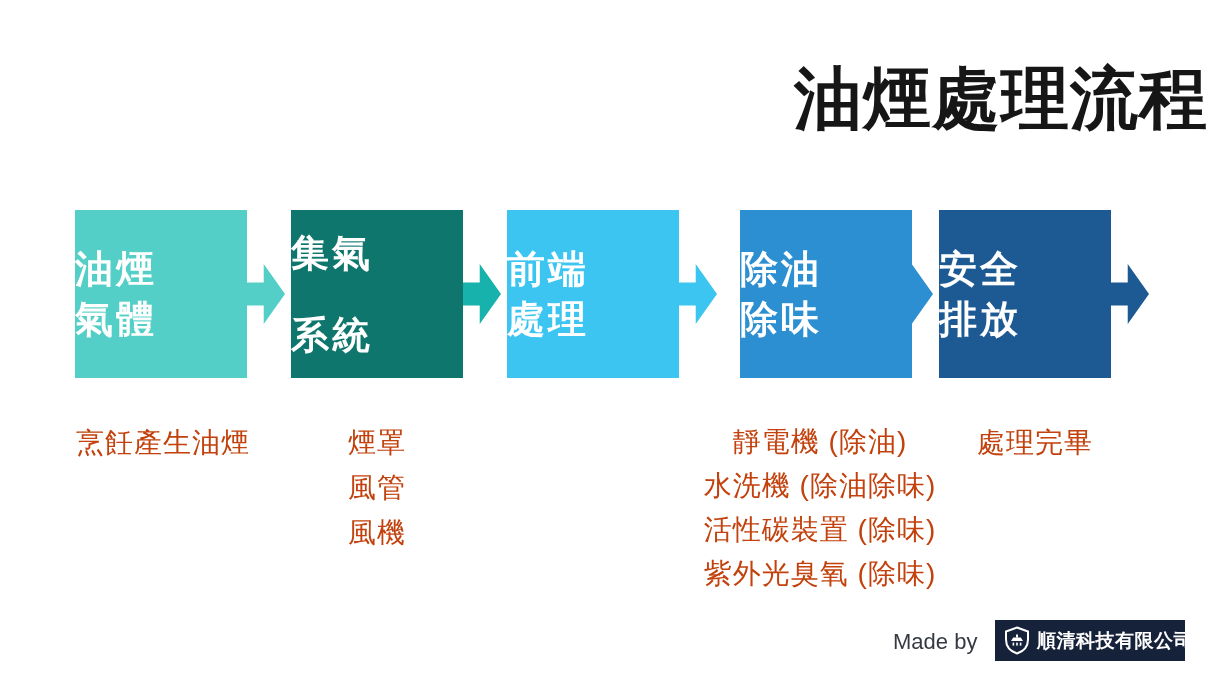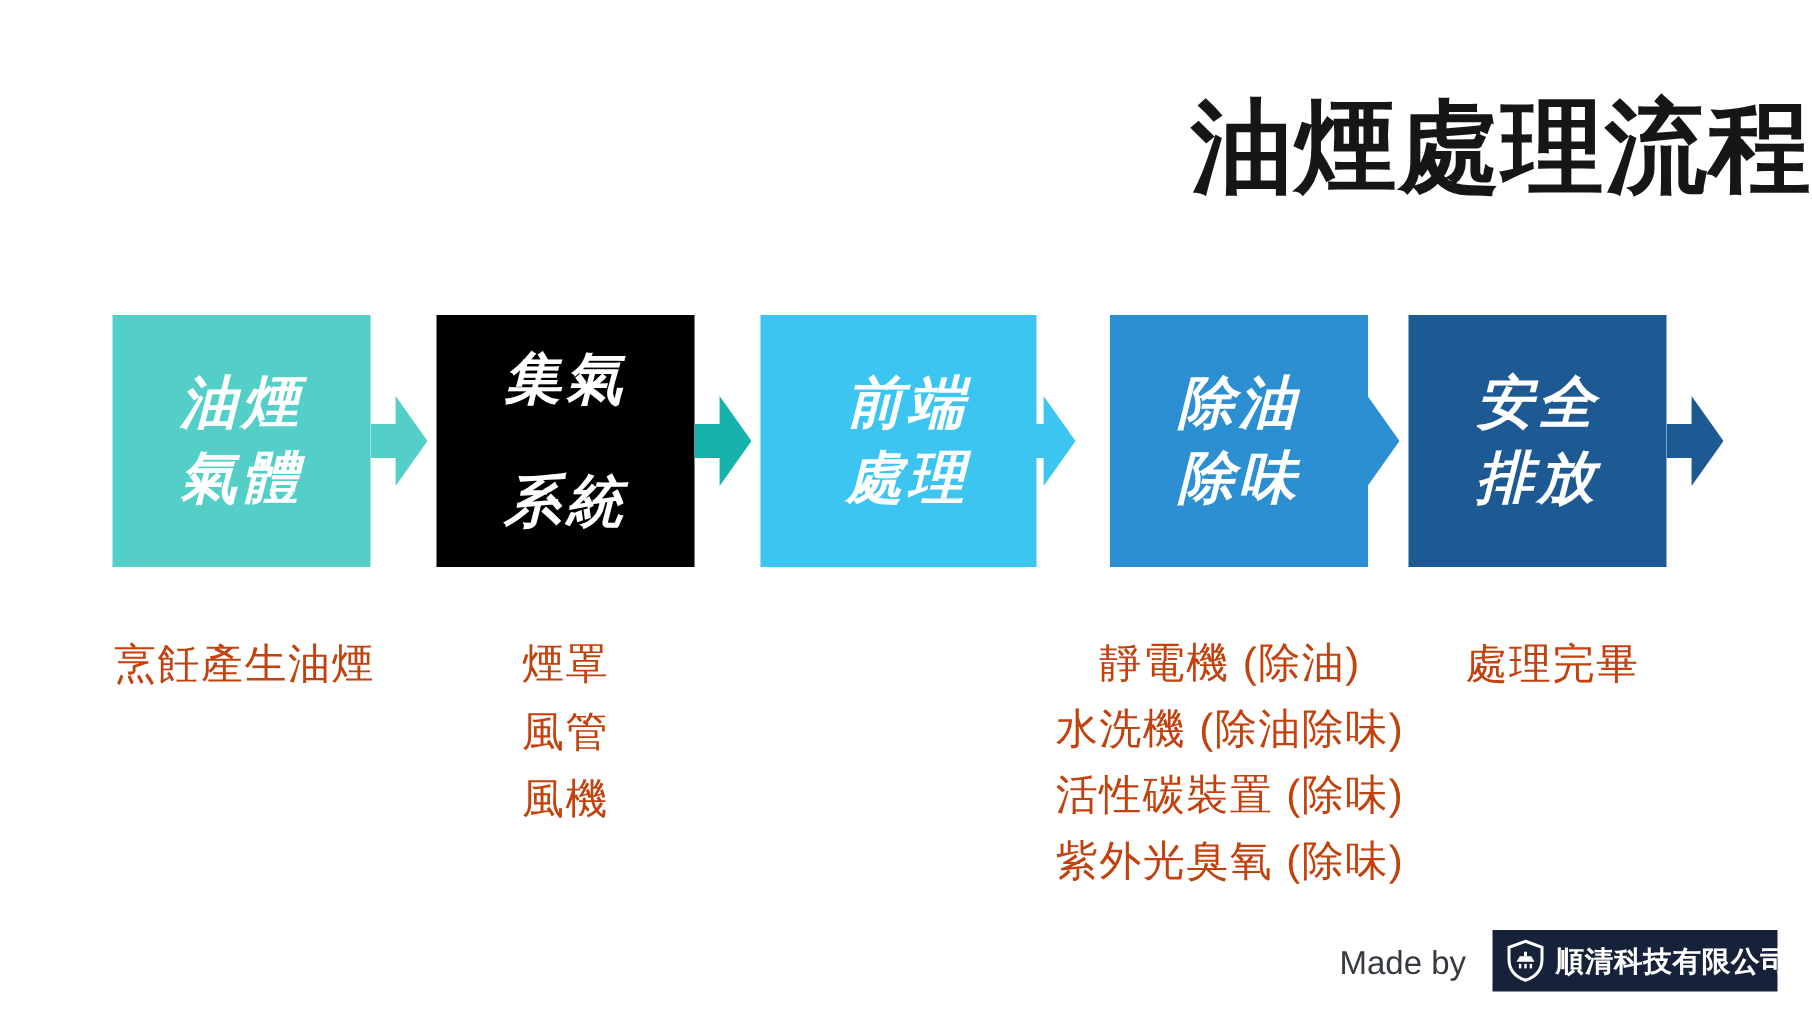--- a/index.html
+++ b/index.html
@@ -8,8 +8,8 @@
   .title{position:absolute;top:58px;left:0;width:100%;text-align:right;
          font-size:68px;font-weight:900;color:#161616;letter-spacing:1px;line-height:1.2;}
   .step-box{position:absolute;top:210px;width:172px;height:168px;
-            display:flex;flex-direction:column;justify-content:center;align-items:center;
-            color:#fff;font-size:38px;font-weight:700;line-height:50px;letter-spacing:3px;font-style:italic;}
+            display:flex;flex-direction:column;justify-content:center;
+            color:#fff;font-size:38px;font-weight:700;line-height:50px;letter-spacing:3px;}
   .flow-arrow{position:absolute;top:264px;width:38px;height:60px;
               clip-path:polygon(0 31%,44% 31%,44% 0,100% 50%,44% 100%,44% 69%,0 69%);}
   .details{position:absolute;top:420px;width:280px;text-align:center;

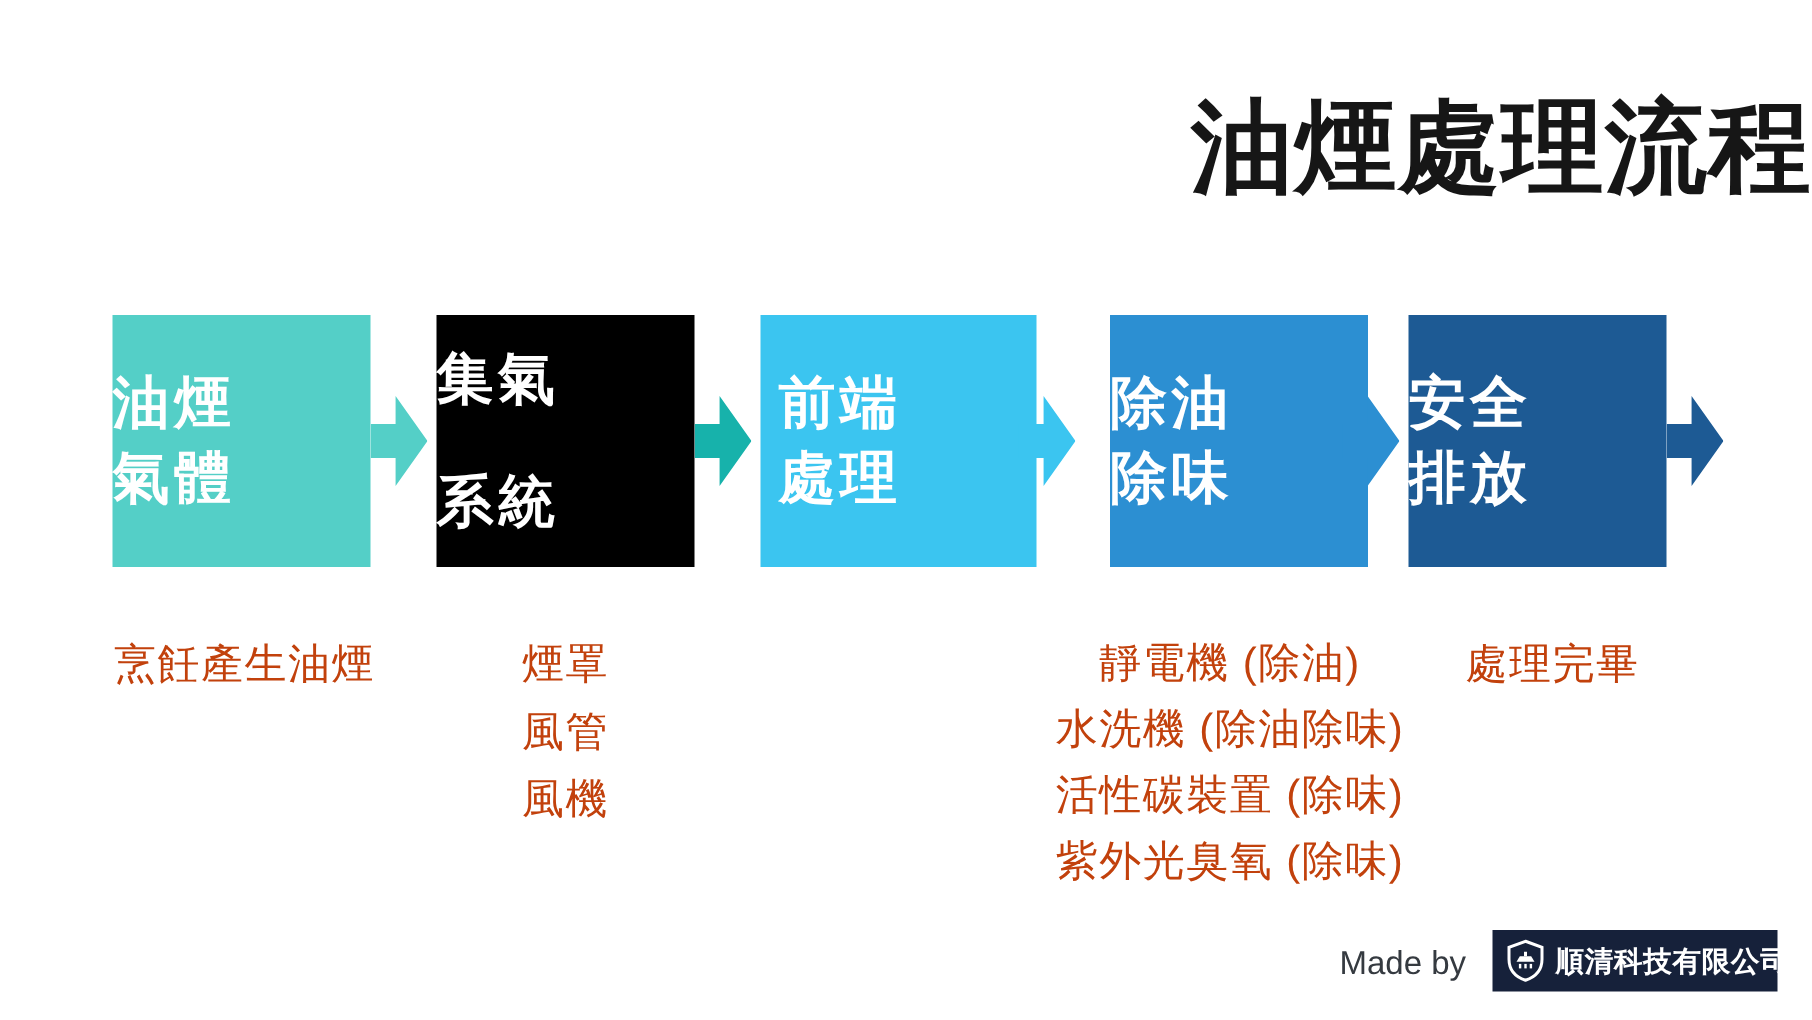--- a/index.html
+++ b/index.html
@@ -33,7 +33,7 @@
     <span>油煙</span>
     <span>氣體</span>
   </div>
-  <div class="step-box" style="left: 291px; background-color: #000000; gap: 32px;">
+  <div class="step-box" style="left: 291px; background-color: #0f766e; gap: 32px;">
     <span>集氣</span>
     <span>系統</span>
   </div>

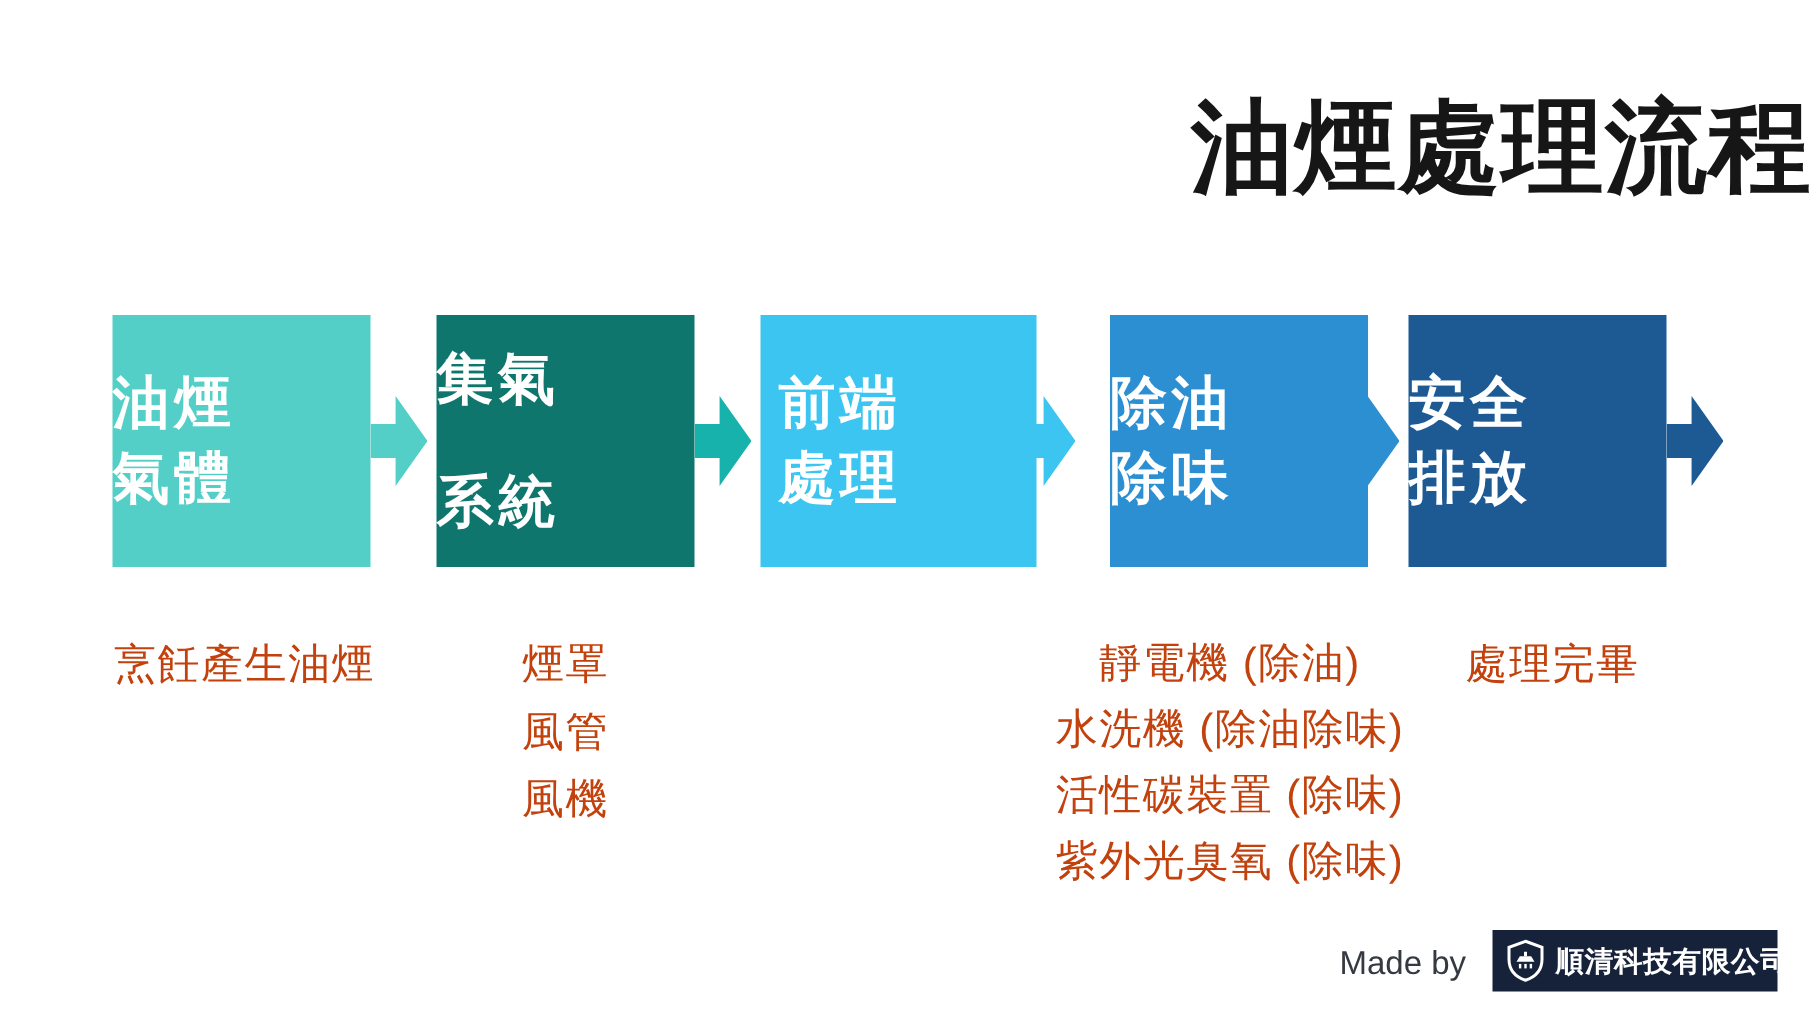--- a/index.html
+++ b/index.html
@@ -37,7 +37,7 @@
     <span>集氣</span>
     <span>系統</span>
   </div>
-  <div class="step-box" style="left: 507px; background-color: rgb(59, 197, 240); padding-left: 12px;">
+  <div class="step-box" style="left: 507px; background-color: rgb(59, 197, 240);">
     <span>前端</span>
     <span>處理</span>
   </div>

